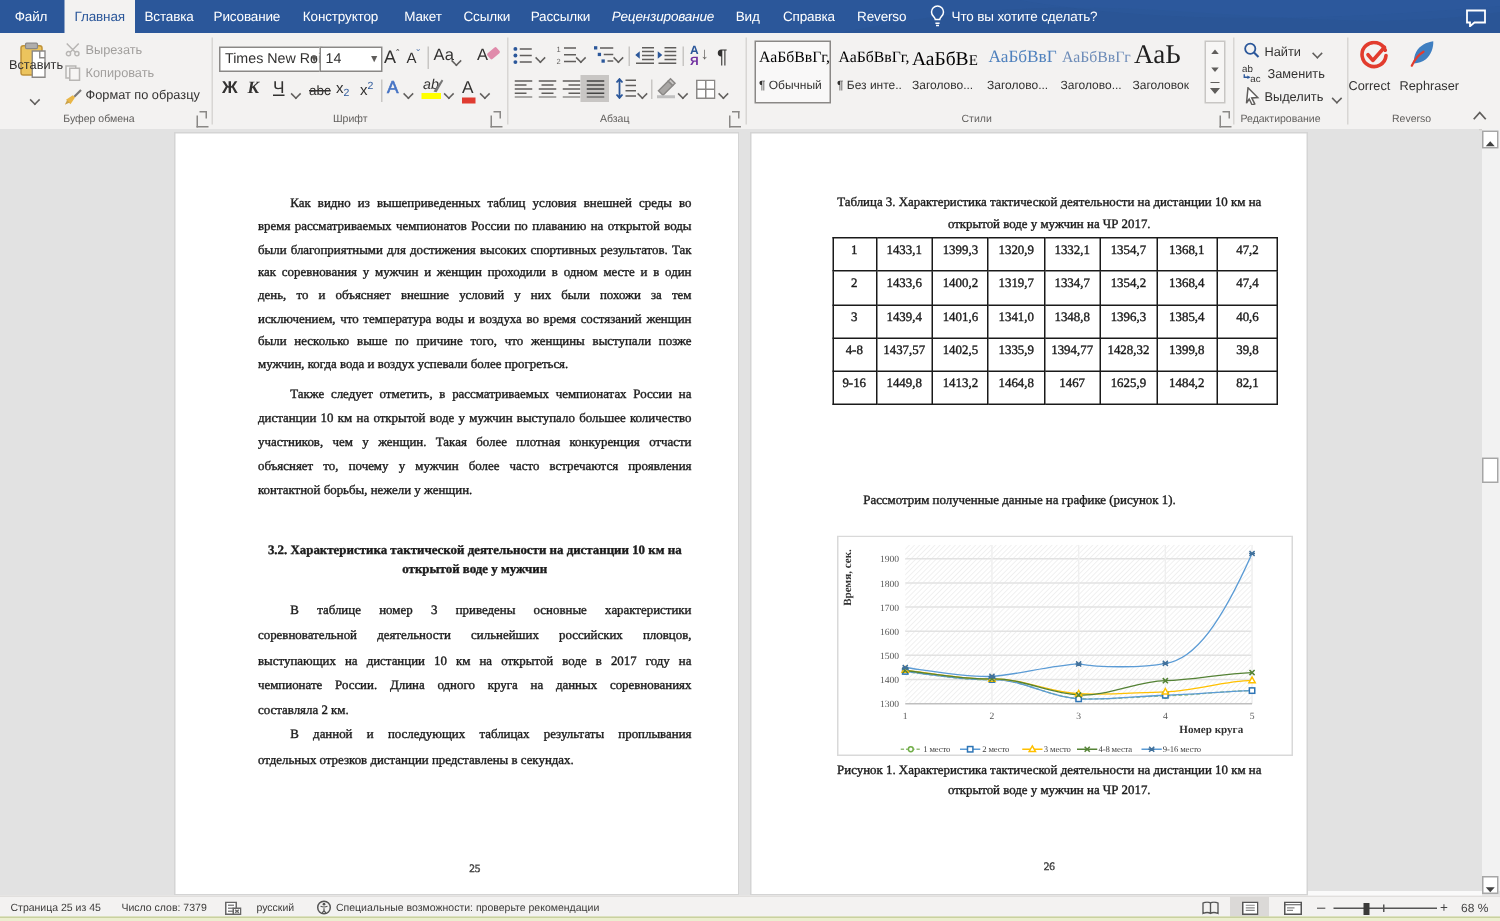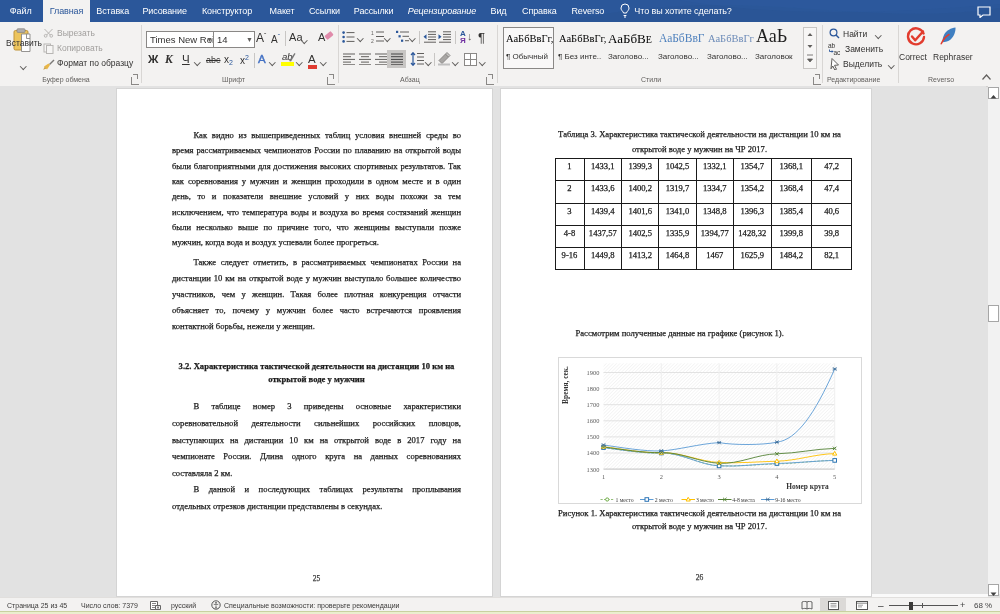--- a/index.html
+++ b/index.html
@@ -308,7 +308,7 @@
             <td>1</td>
             <td>1433,1</td>
             <td>1399,3</td>
-            <td>1042,5</td>
+            <td>1320,9</td>
             <td>1332,1</td>
             <td>1354,7</td>
             <td>1368,1</td>

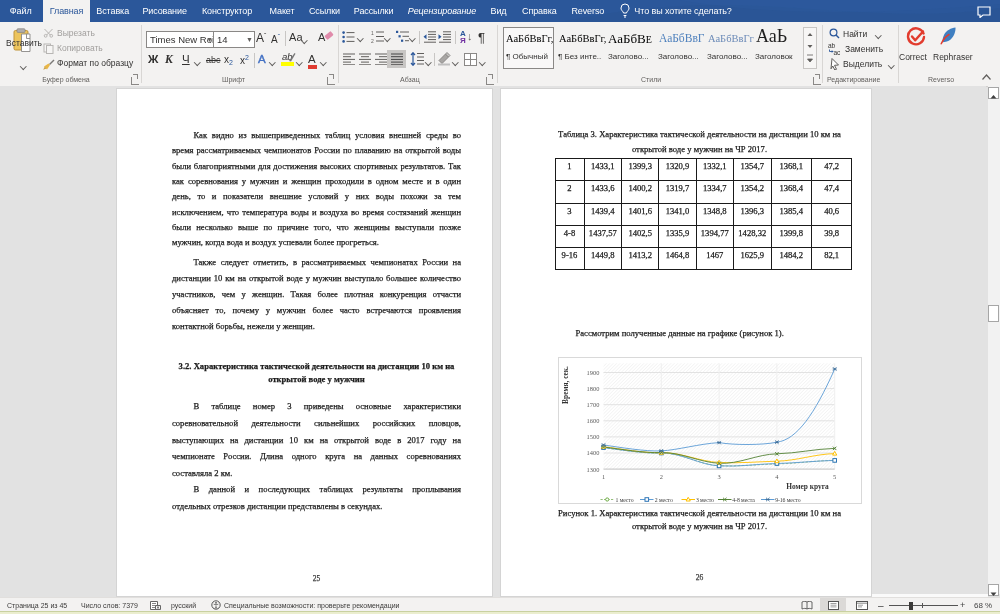--- a/index.html
+++ b/index.html
@@ -270,7 +270,7 @@
     <div class="tl" style="left:172px;top:60.2px;width:289px;text-align-last:justify;">время рассматриваемых чемпионатов России по плаванию на открытой воды</div>
     <div class="tl" style="left:172px;top:75.5px;width:289px;text-align-last:justify;">были благоприятными для достижения высоких спортивных результатов. Так</div>
     <div class="tl" style="left:172px;top:90.8px;width:289px;text-align-last:justify;">как соревнования у мужчин и женщин проходили в одном месте и в один</div>
-    <div class="tl" style="left:172px;top:106.2px;width:289px;text-align-last:justify;">день, то и показатели внешние условий у них воды похожи за тем</div>
+    <div class="tl" style="left:172px;top:106.2px;width:289px;text-align-last:justify;">день, то и объясняет внешние условий у них были похожи за тем</div>
     <div class="tl" style="left:172px;top:121.6px;width:289px;text-align-last:justify;">исключением, что температура воды и воздуха во время состязаний женщин</div>
     <div class="tl" style="left:172px;top:136.9px;width:289px;text-align-last:justify;">были несколько выше по причине того, что женщины выступали позже</div>
     <div class="tl" style="left:172px;top:152.2px;width:289px;text-align:left;">мужчин, когда вода и воздух успевали более прогреться.</div>

